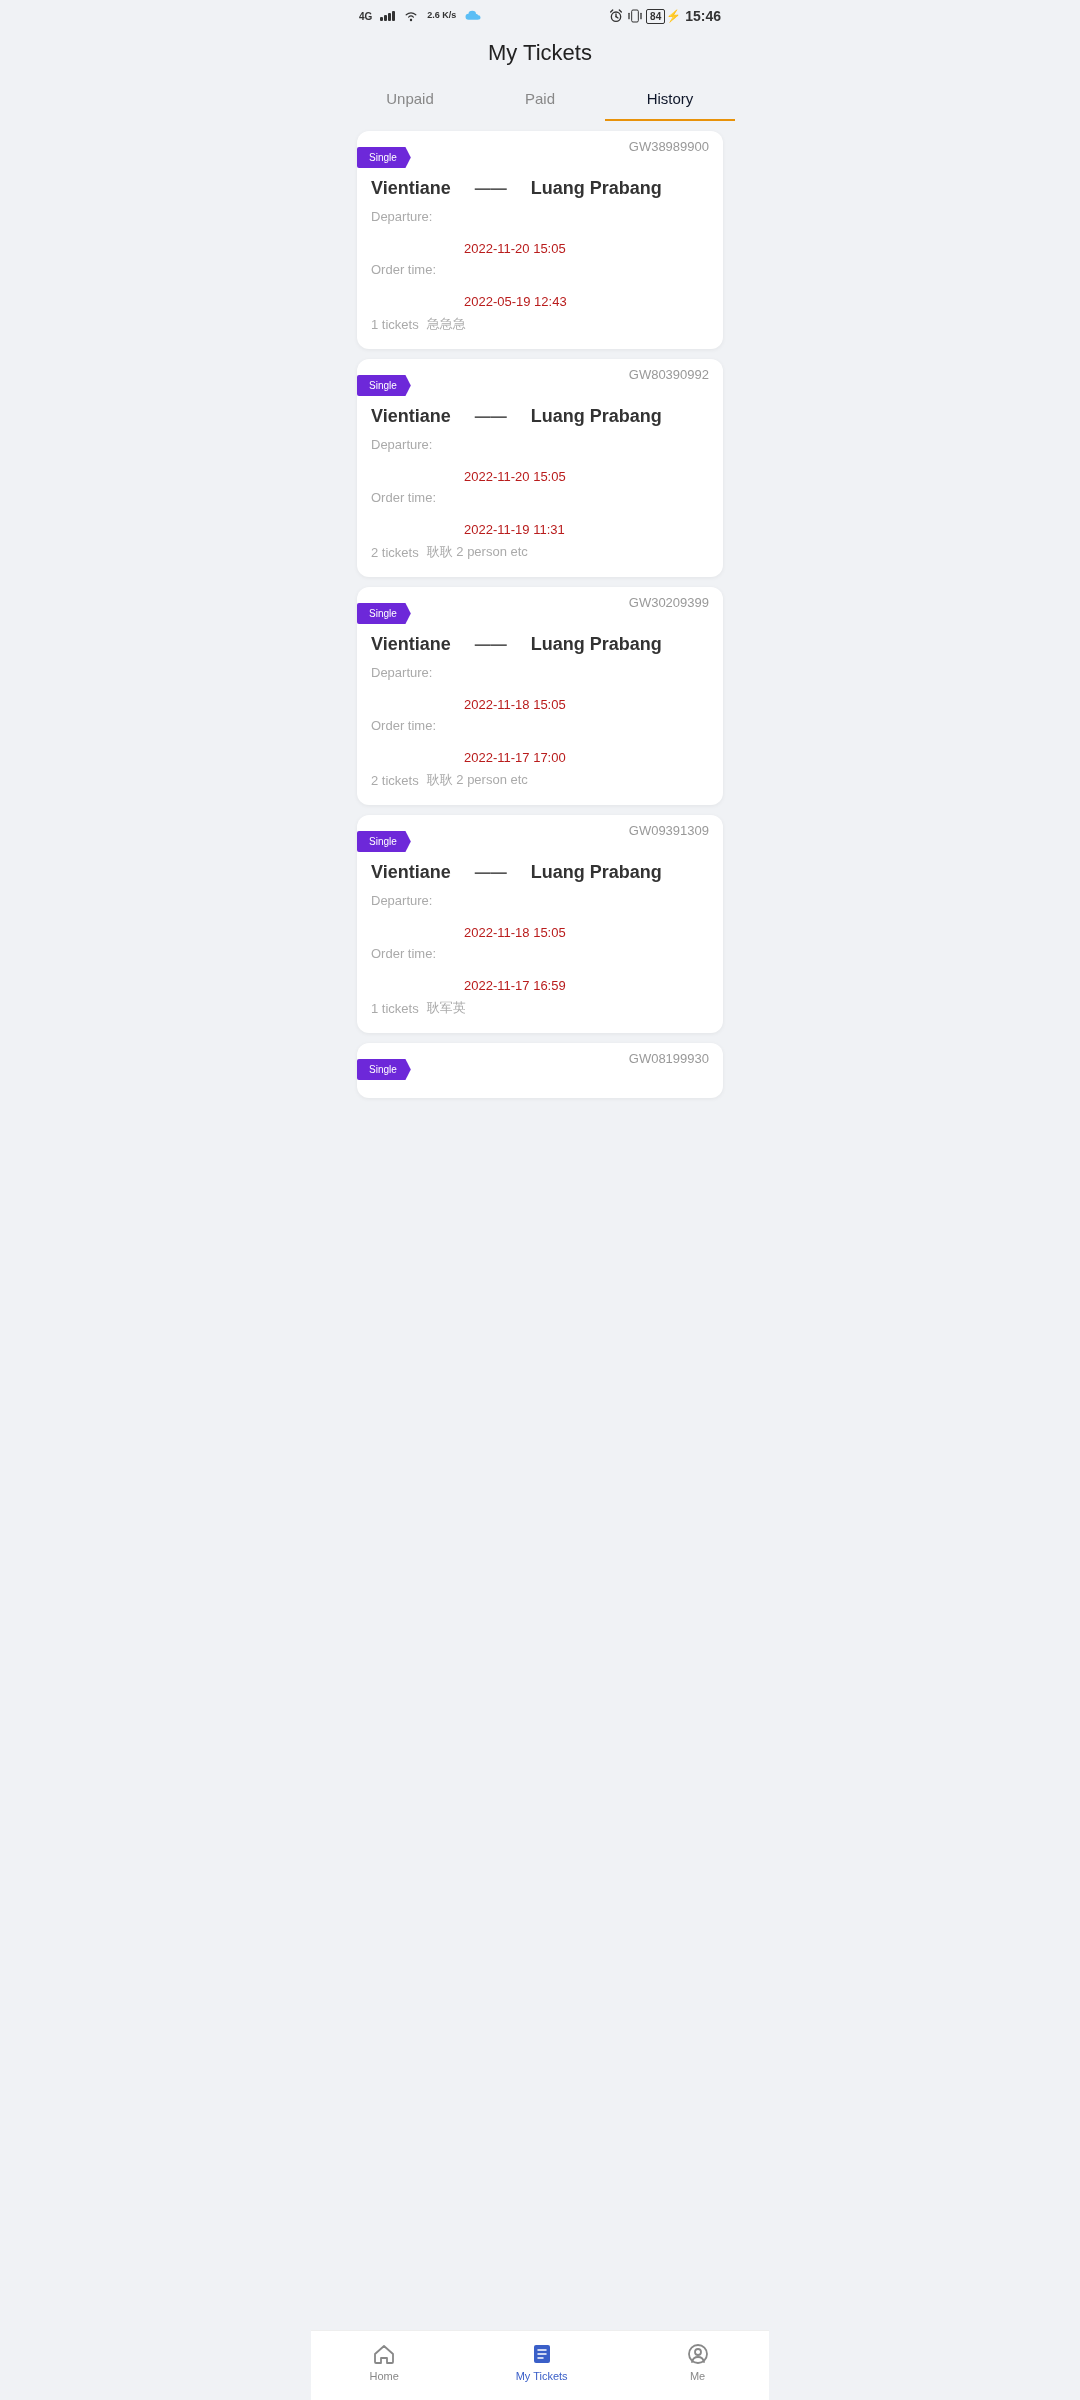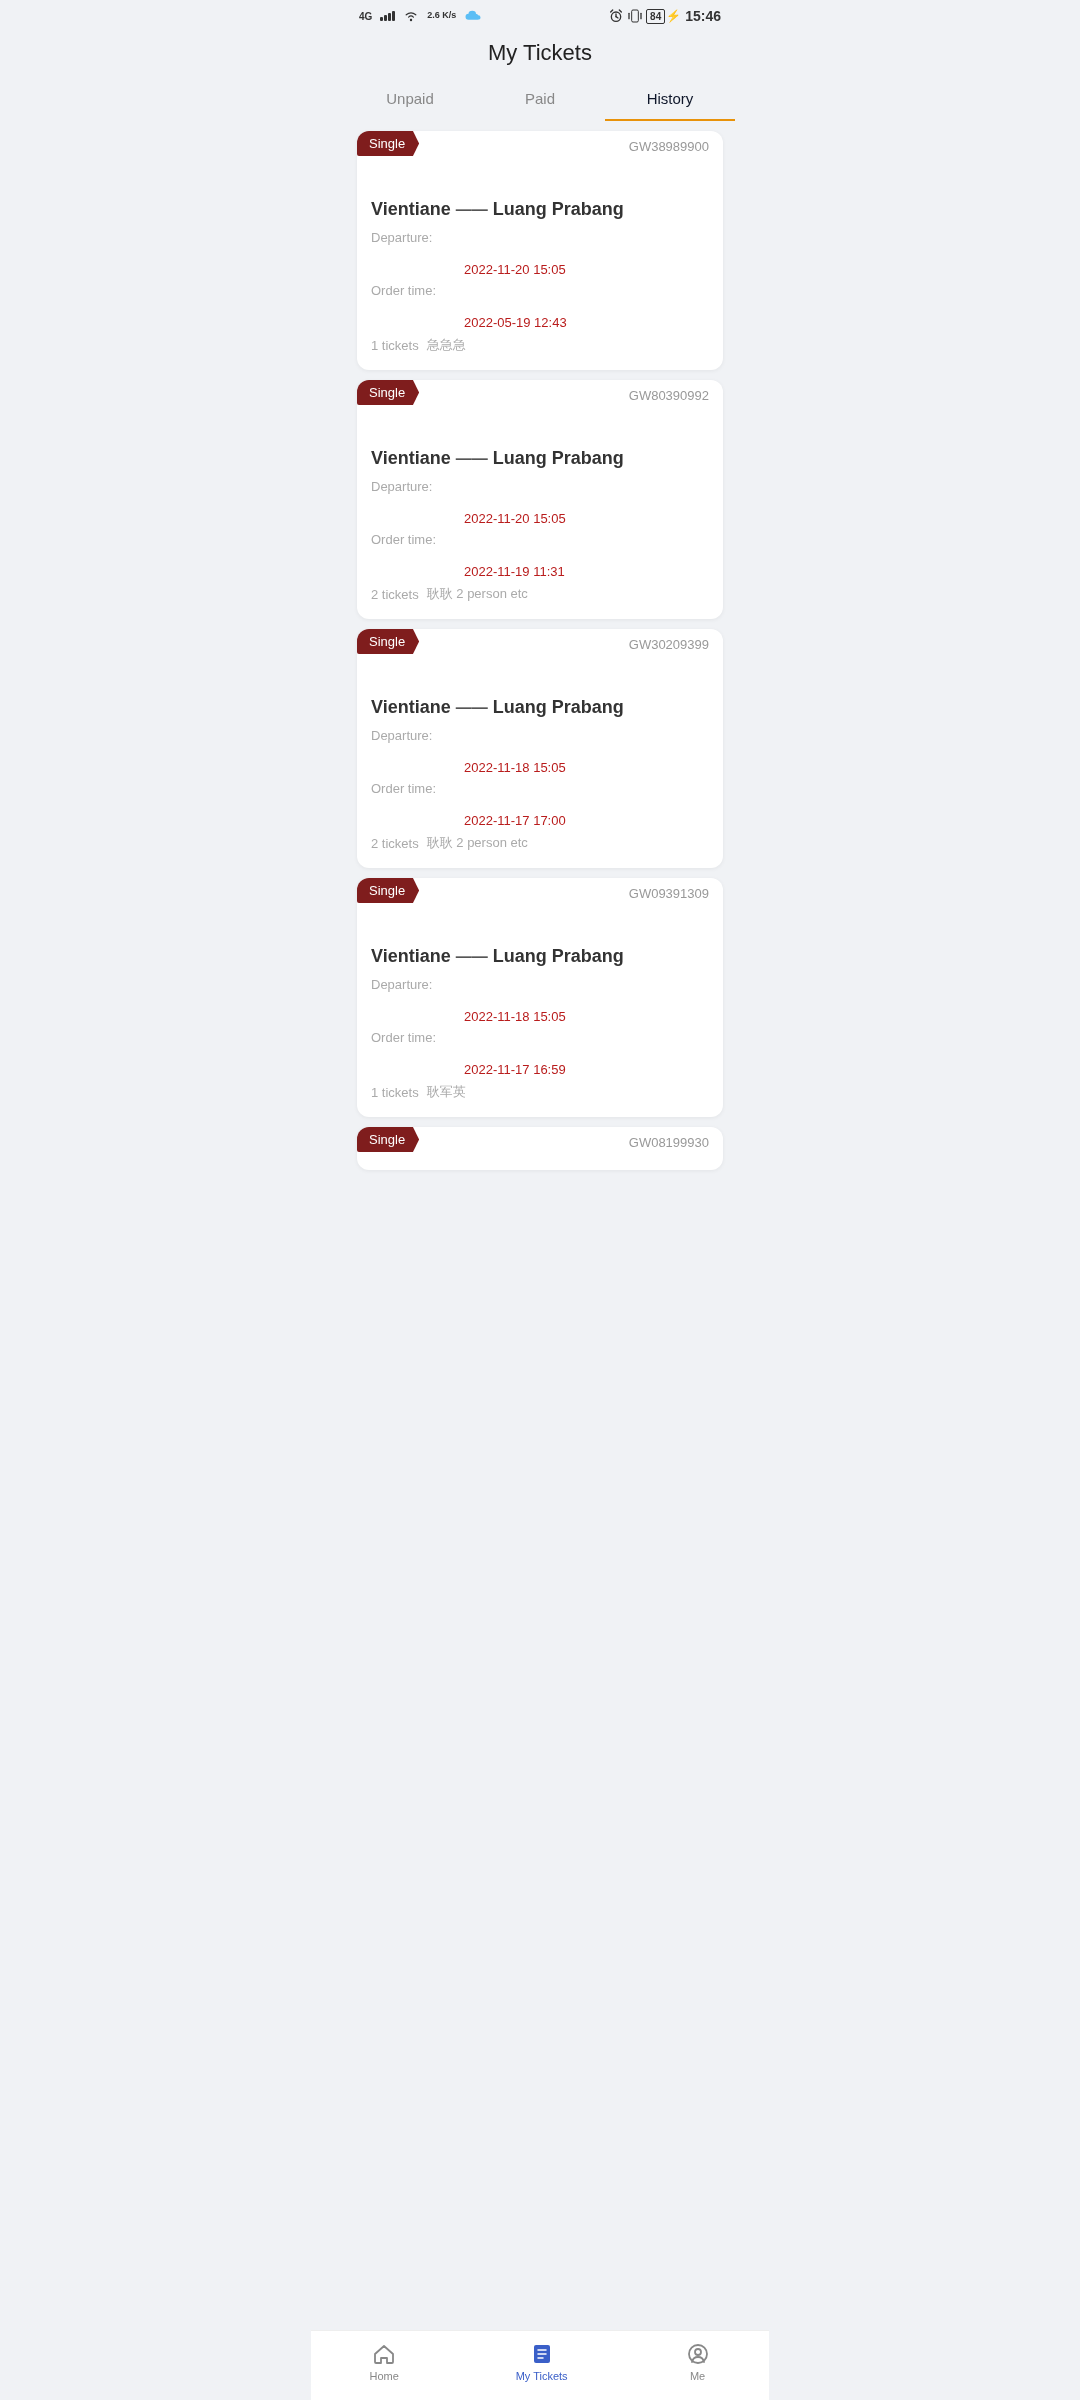--- a/index.html
+++ b/index.html
@@ -94,13 +94,13 @@
       padding: 0 14px 10px 0;
     }
     .tag-single {
-      background: #7f1d1d;
+      background: #6d28d9;
       color: #fff;
-      font-size: 13px;
+      font-size: 10px;
       padding: 5px 14px 5px 12px;
       clip-path: polygon(0 0, 90% 0, 100% 50%, 90% 100%, 0 100%);
       border-radius: 2px 0 0 2px;
-      margin-top: 0;
+      margin-top: 16px;
       display: inline-block;
     }
     .order-id {

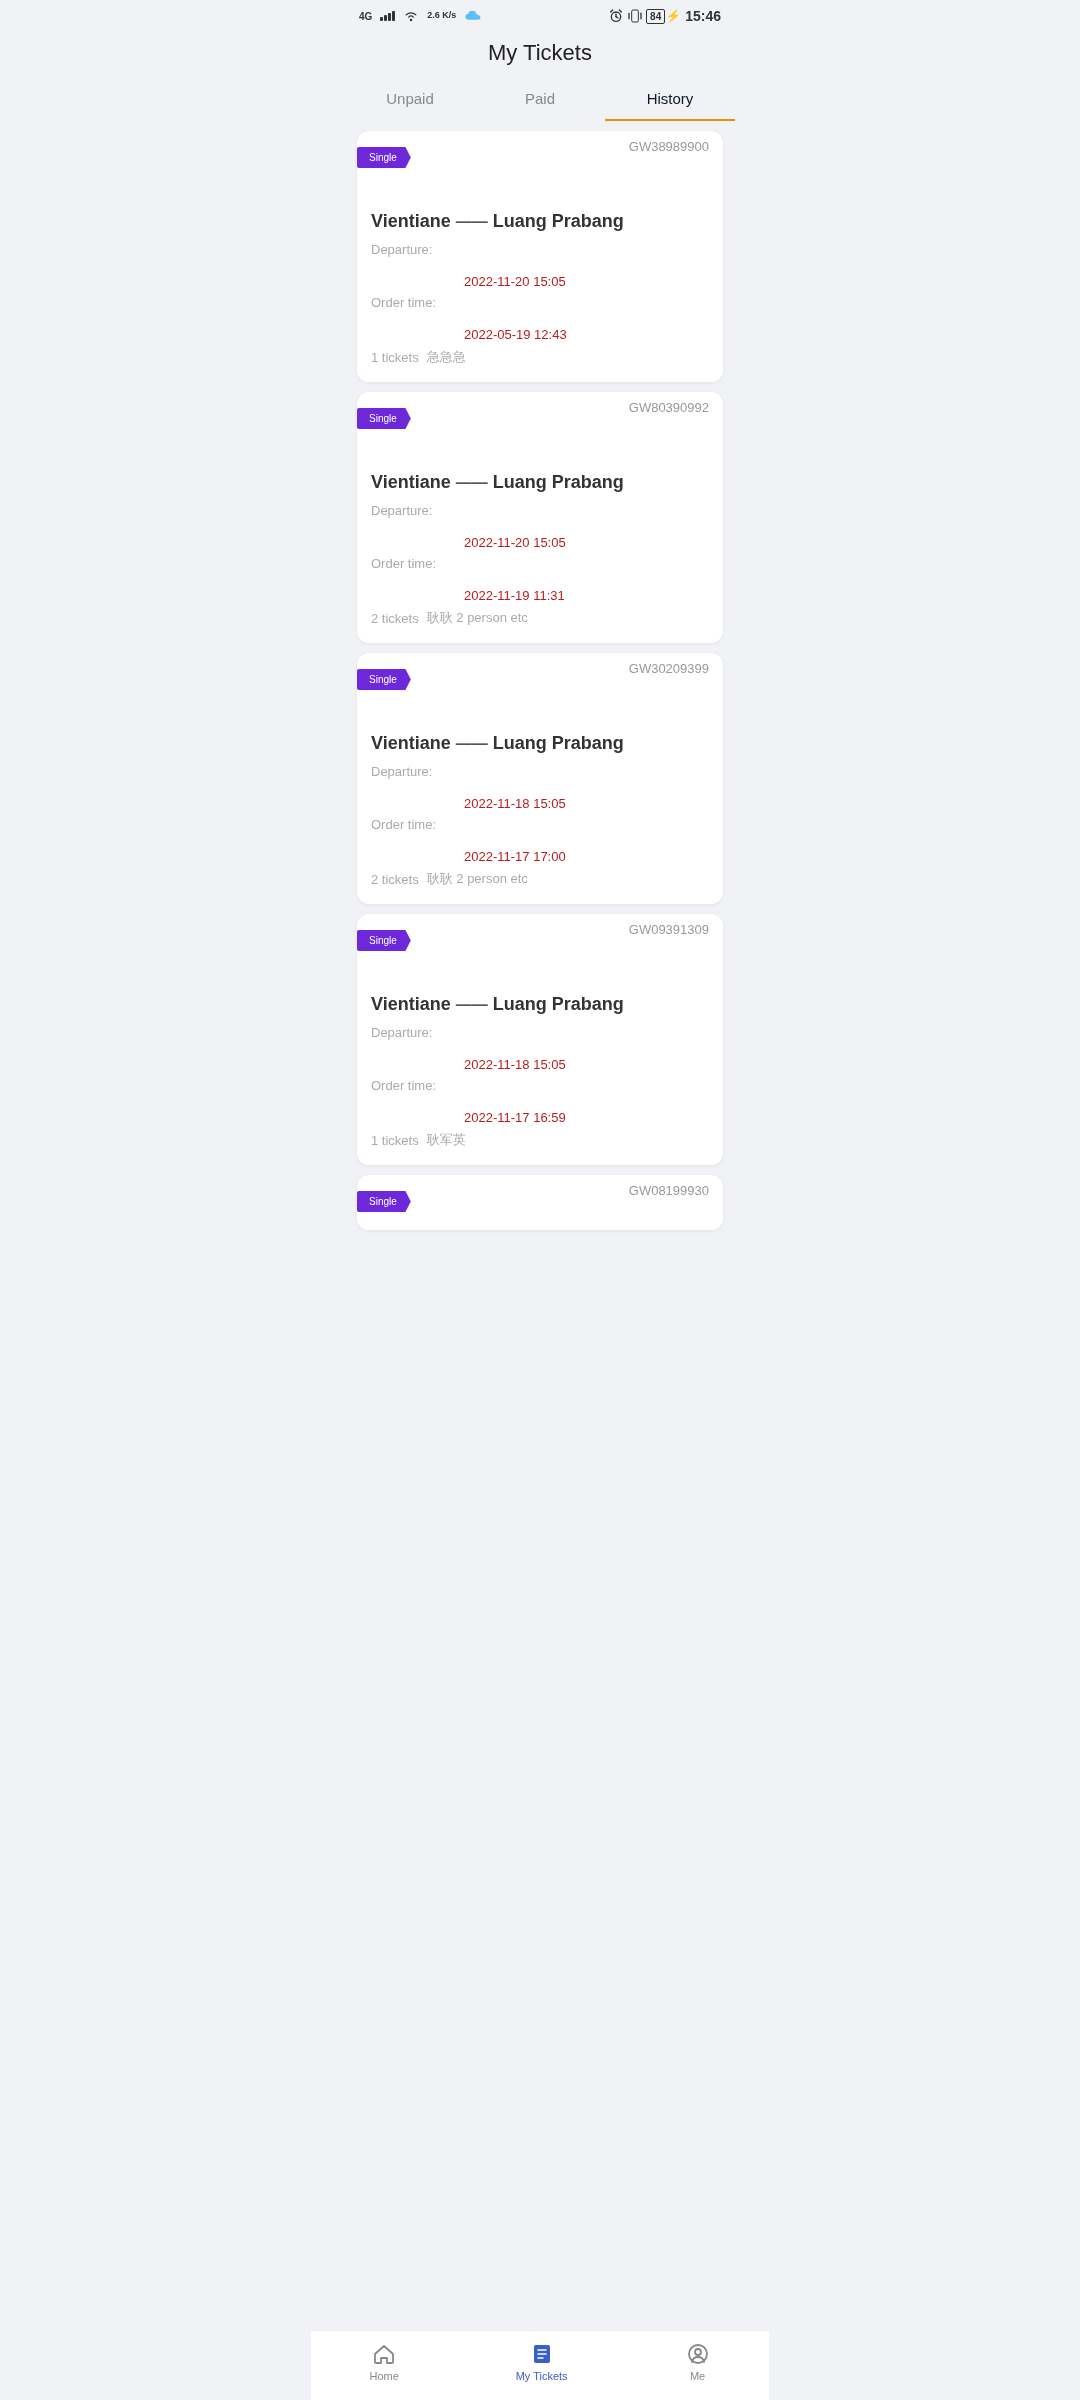--- a/index.html
+++ b/index.html
@@ -118,8 +118,7 @@
       margin-bottom: 10px;
       display: flex;
       align-items: center;
-      gap: 5px;
-      margin-top: 33px;
+      gap: 24px;
     }
     .arrow {
       font-size: 16px;

